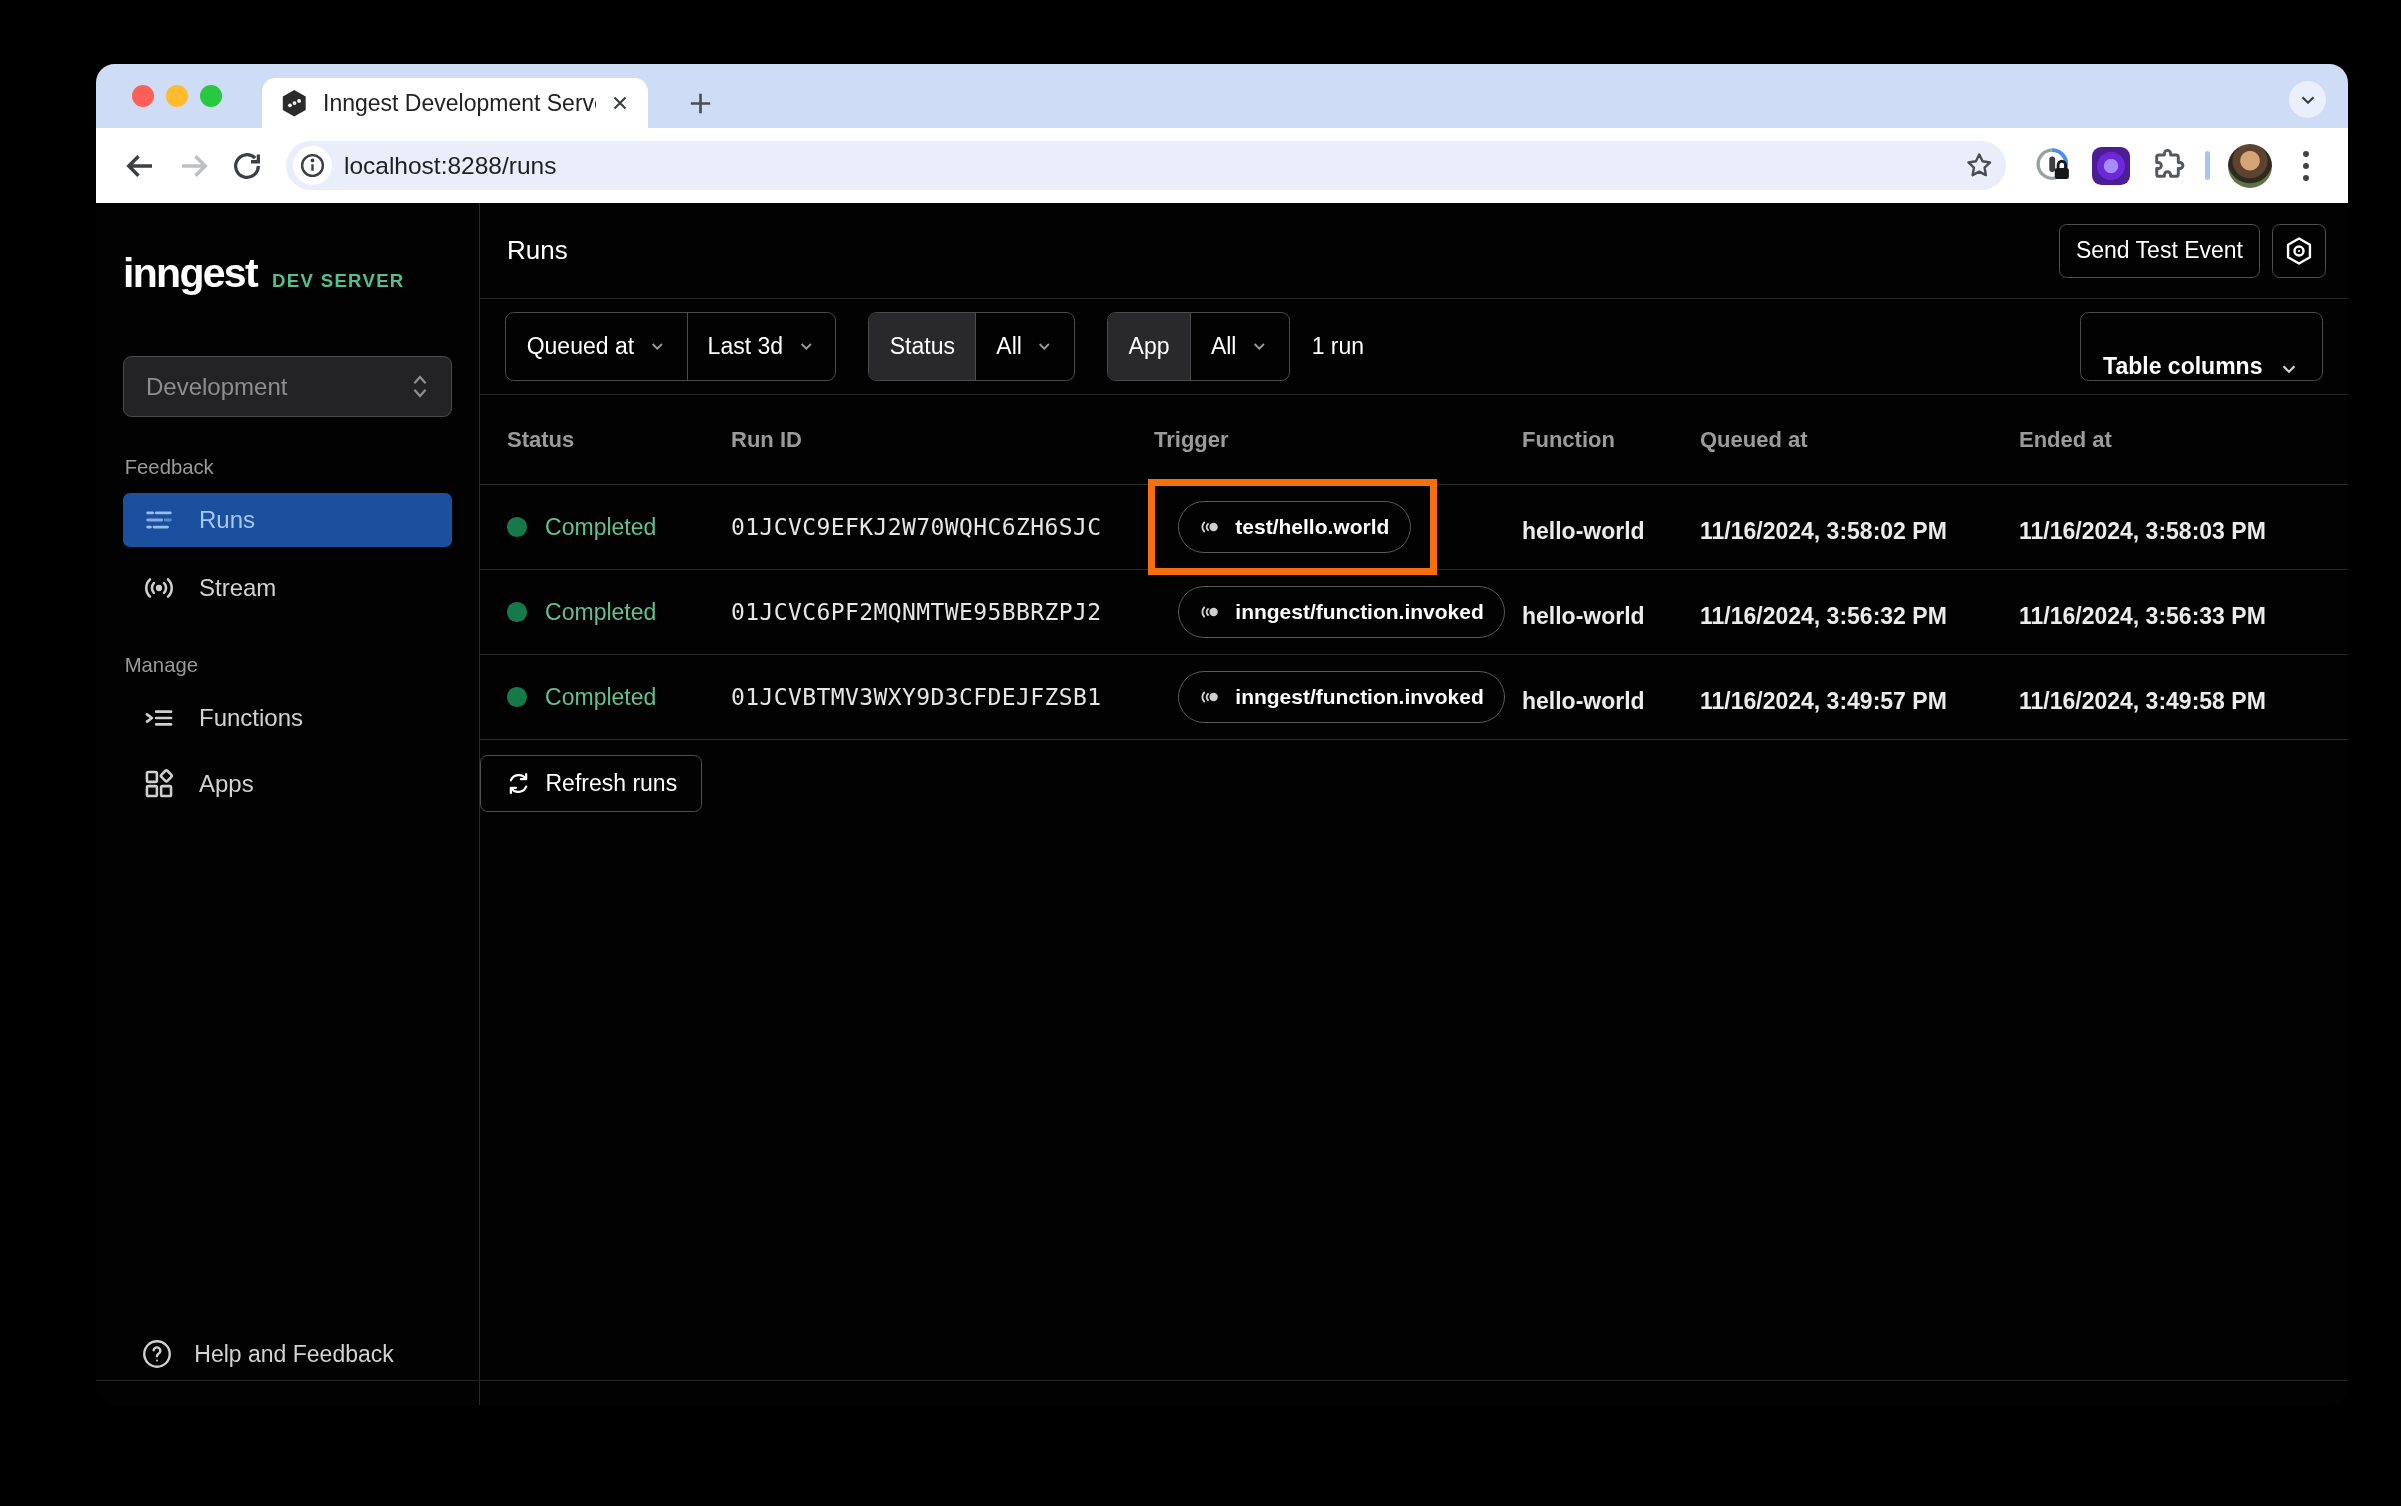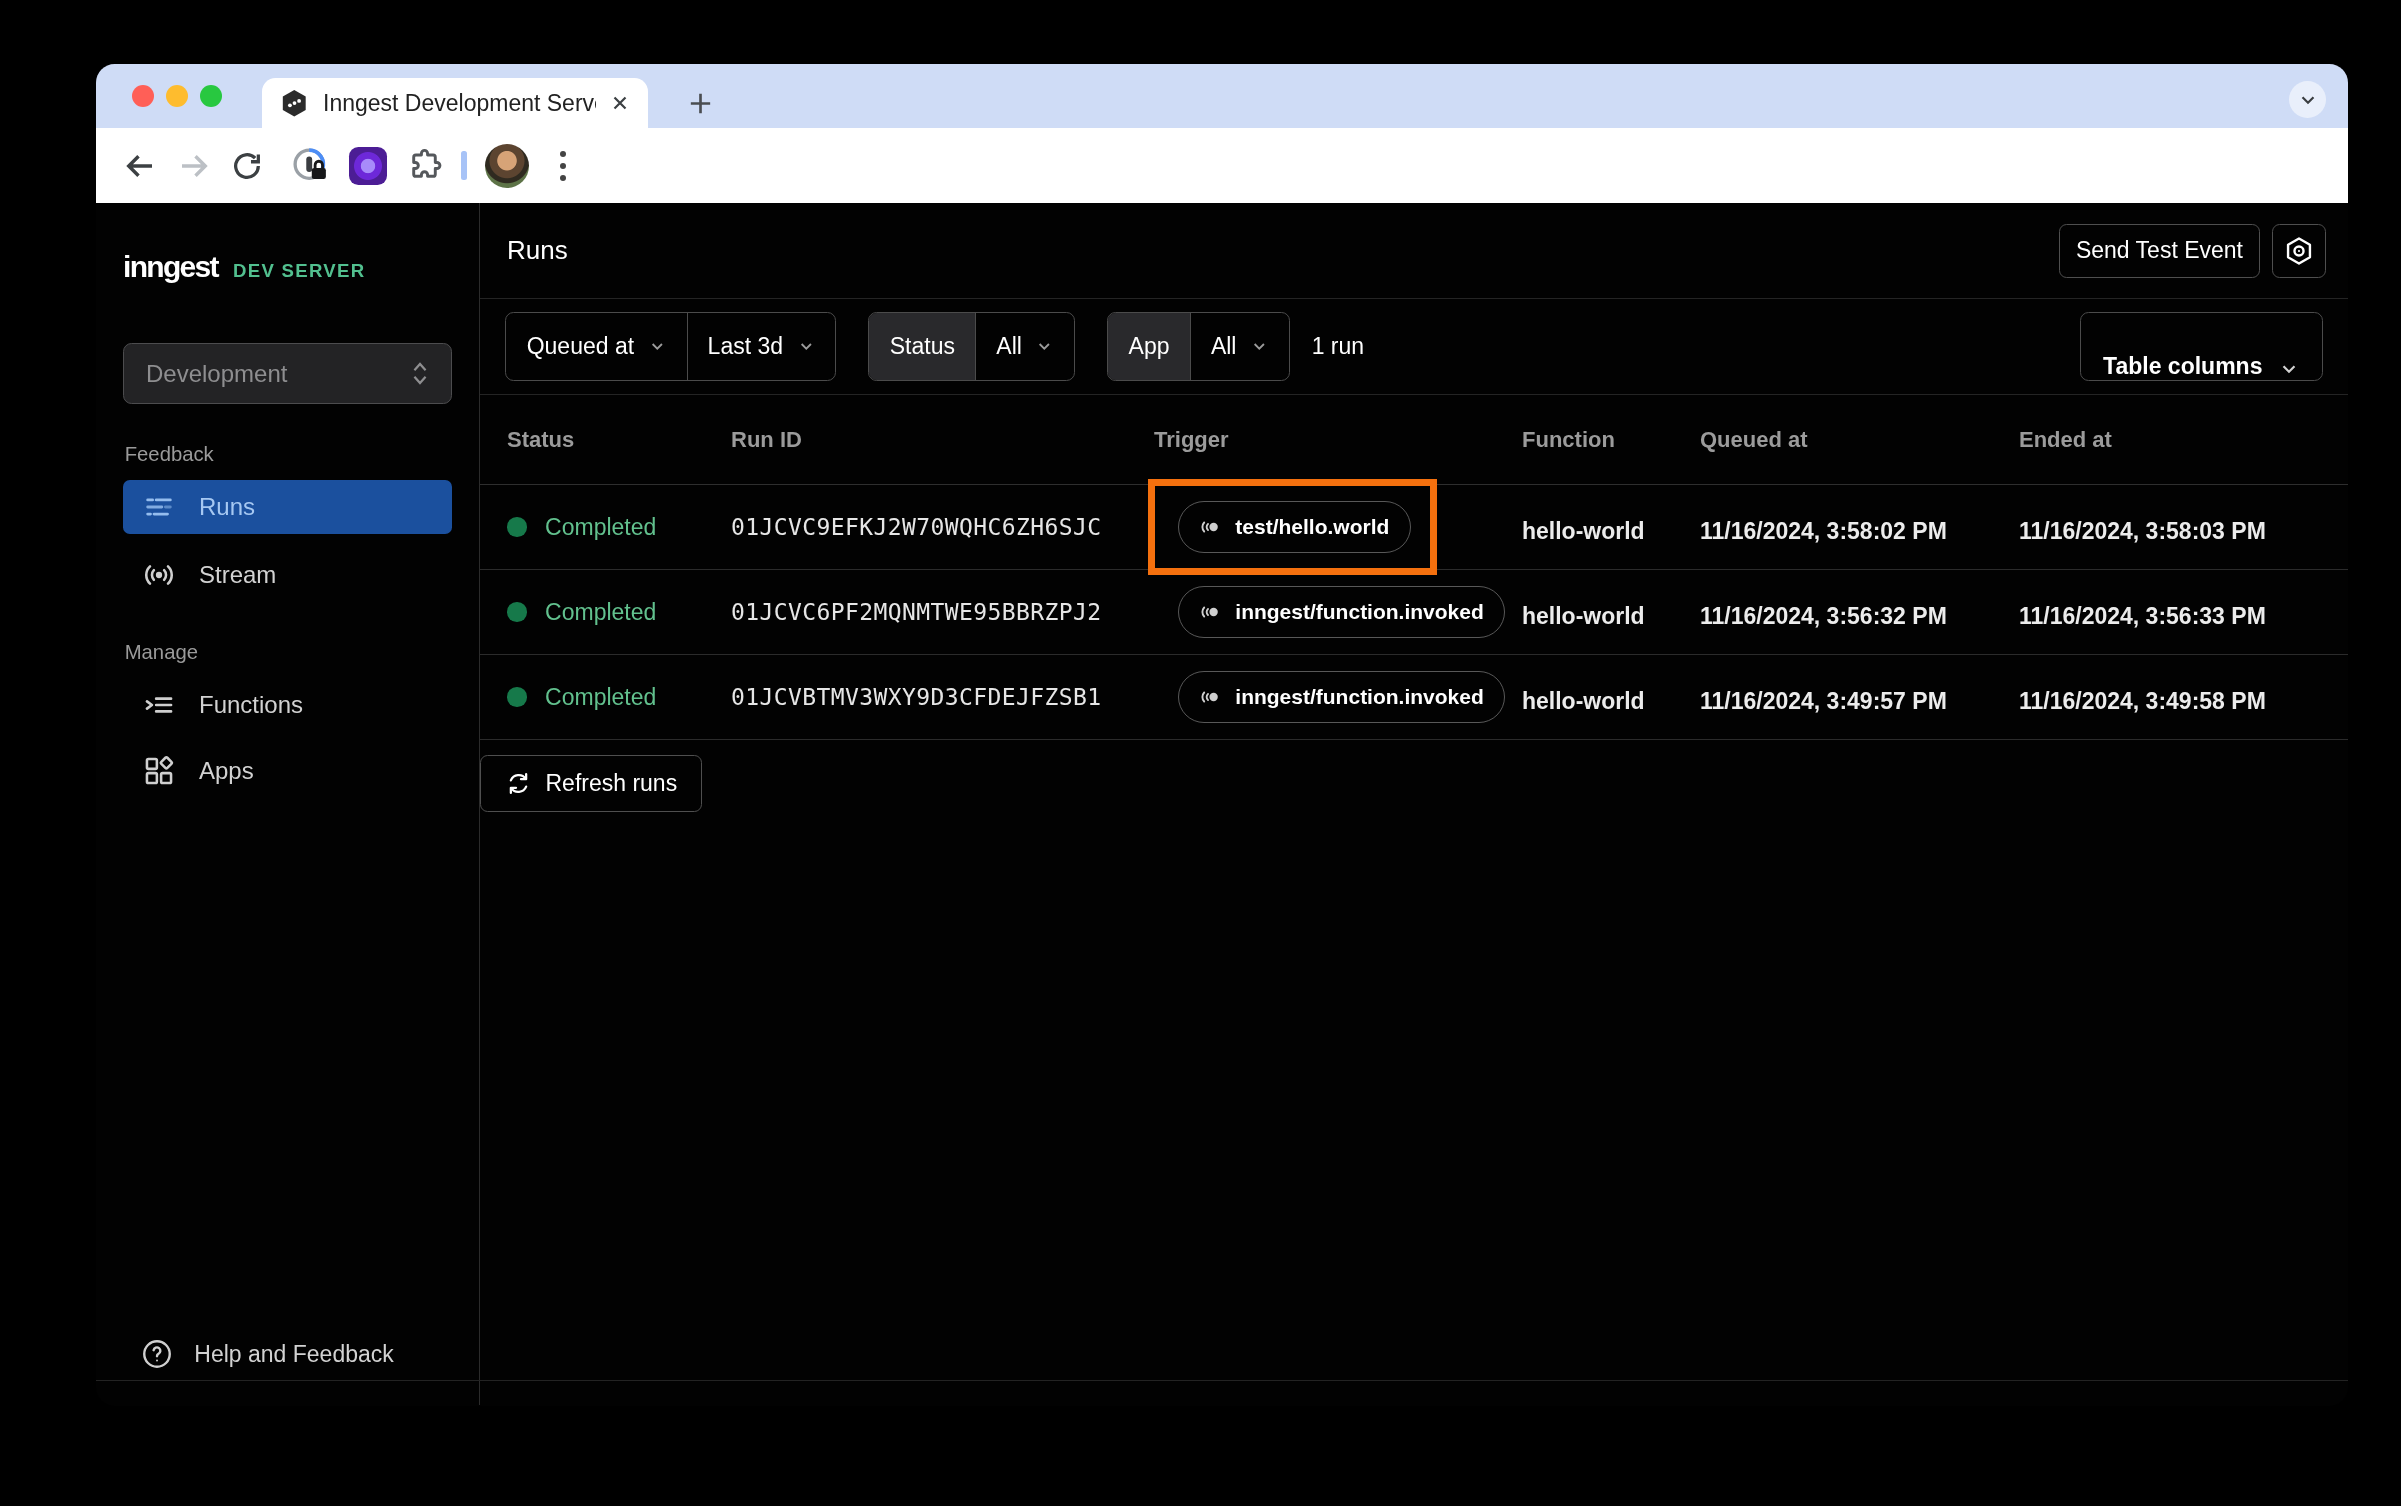--- a/index.html
+++ b/index.html
@@ -157,6 +157,21 @@
           <path d="M20 3.8 V9 H14.8"></path>
         </svg>
       </span>
+      <div class="urlbar">
+        <span class="siteinfo">
+          <svg width="29" height="29" viewBox="0 0 24 24" stroke="#3c4043" stroke-width="2" fill="none">
+            <circle cx="12" cy="12" r="8.6"></circle>
+            <path d="M12 11 V16.4"></path>
+            <circle cx="12" cy="7.8" r="0.6" fill="#3c4043"></circle>
+          </svg>
+        </span>
+        <span class="url">localhost:8288/runs</span>
+        <span class="star">
+          <svg width="30.5" height="30.5" viewBox="0 0 24 24" stroke="#4a4d51" stroke-width="1.9" fill="none" stroke-linejoin="round">
+            <path d="M12 3.6 L14.6 8.9 L20.5 9.8 L16.2 13.9 L17.2 19.8 L12 17 L6.8 19.8 L7.8 13.9 L3.5 9.8 L9.4 8.9 Z"></path>
+          </svg>
+        </span>
+      </div>
       <div class="extrow">
         <span class="onepass">
           <svg width="41" height="41" viewBox="0 0 32 32" fill="none">

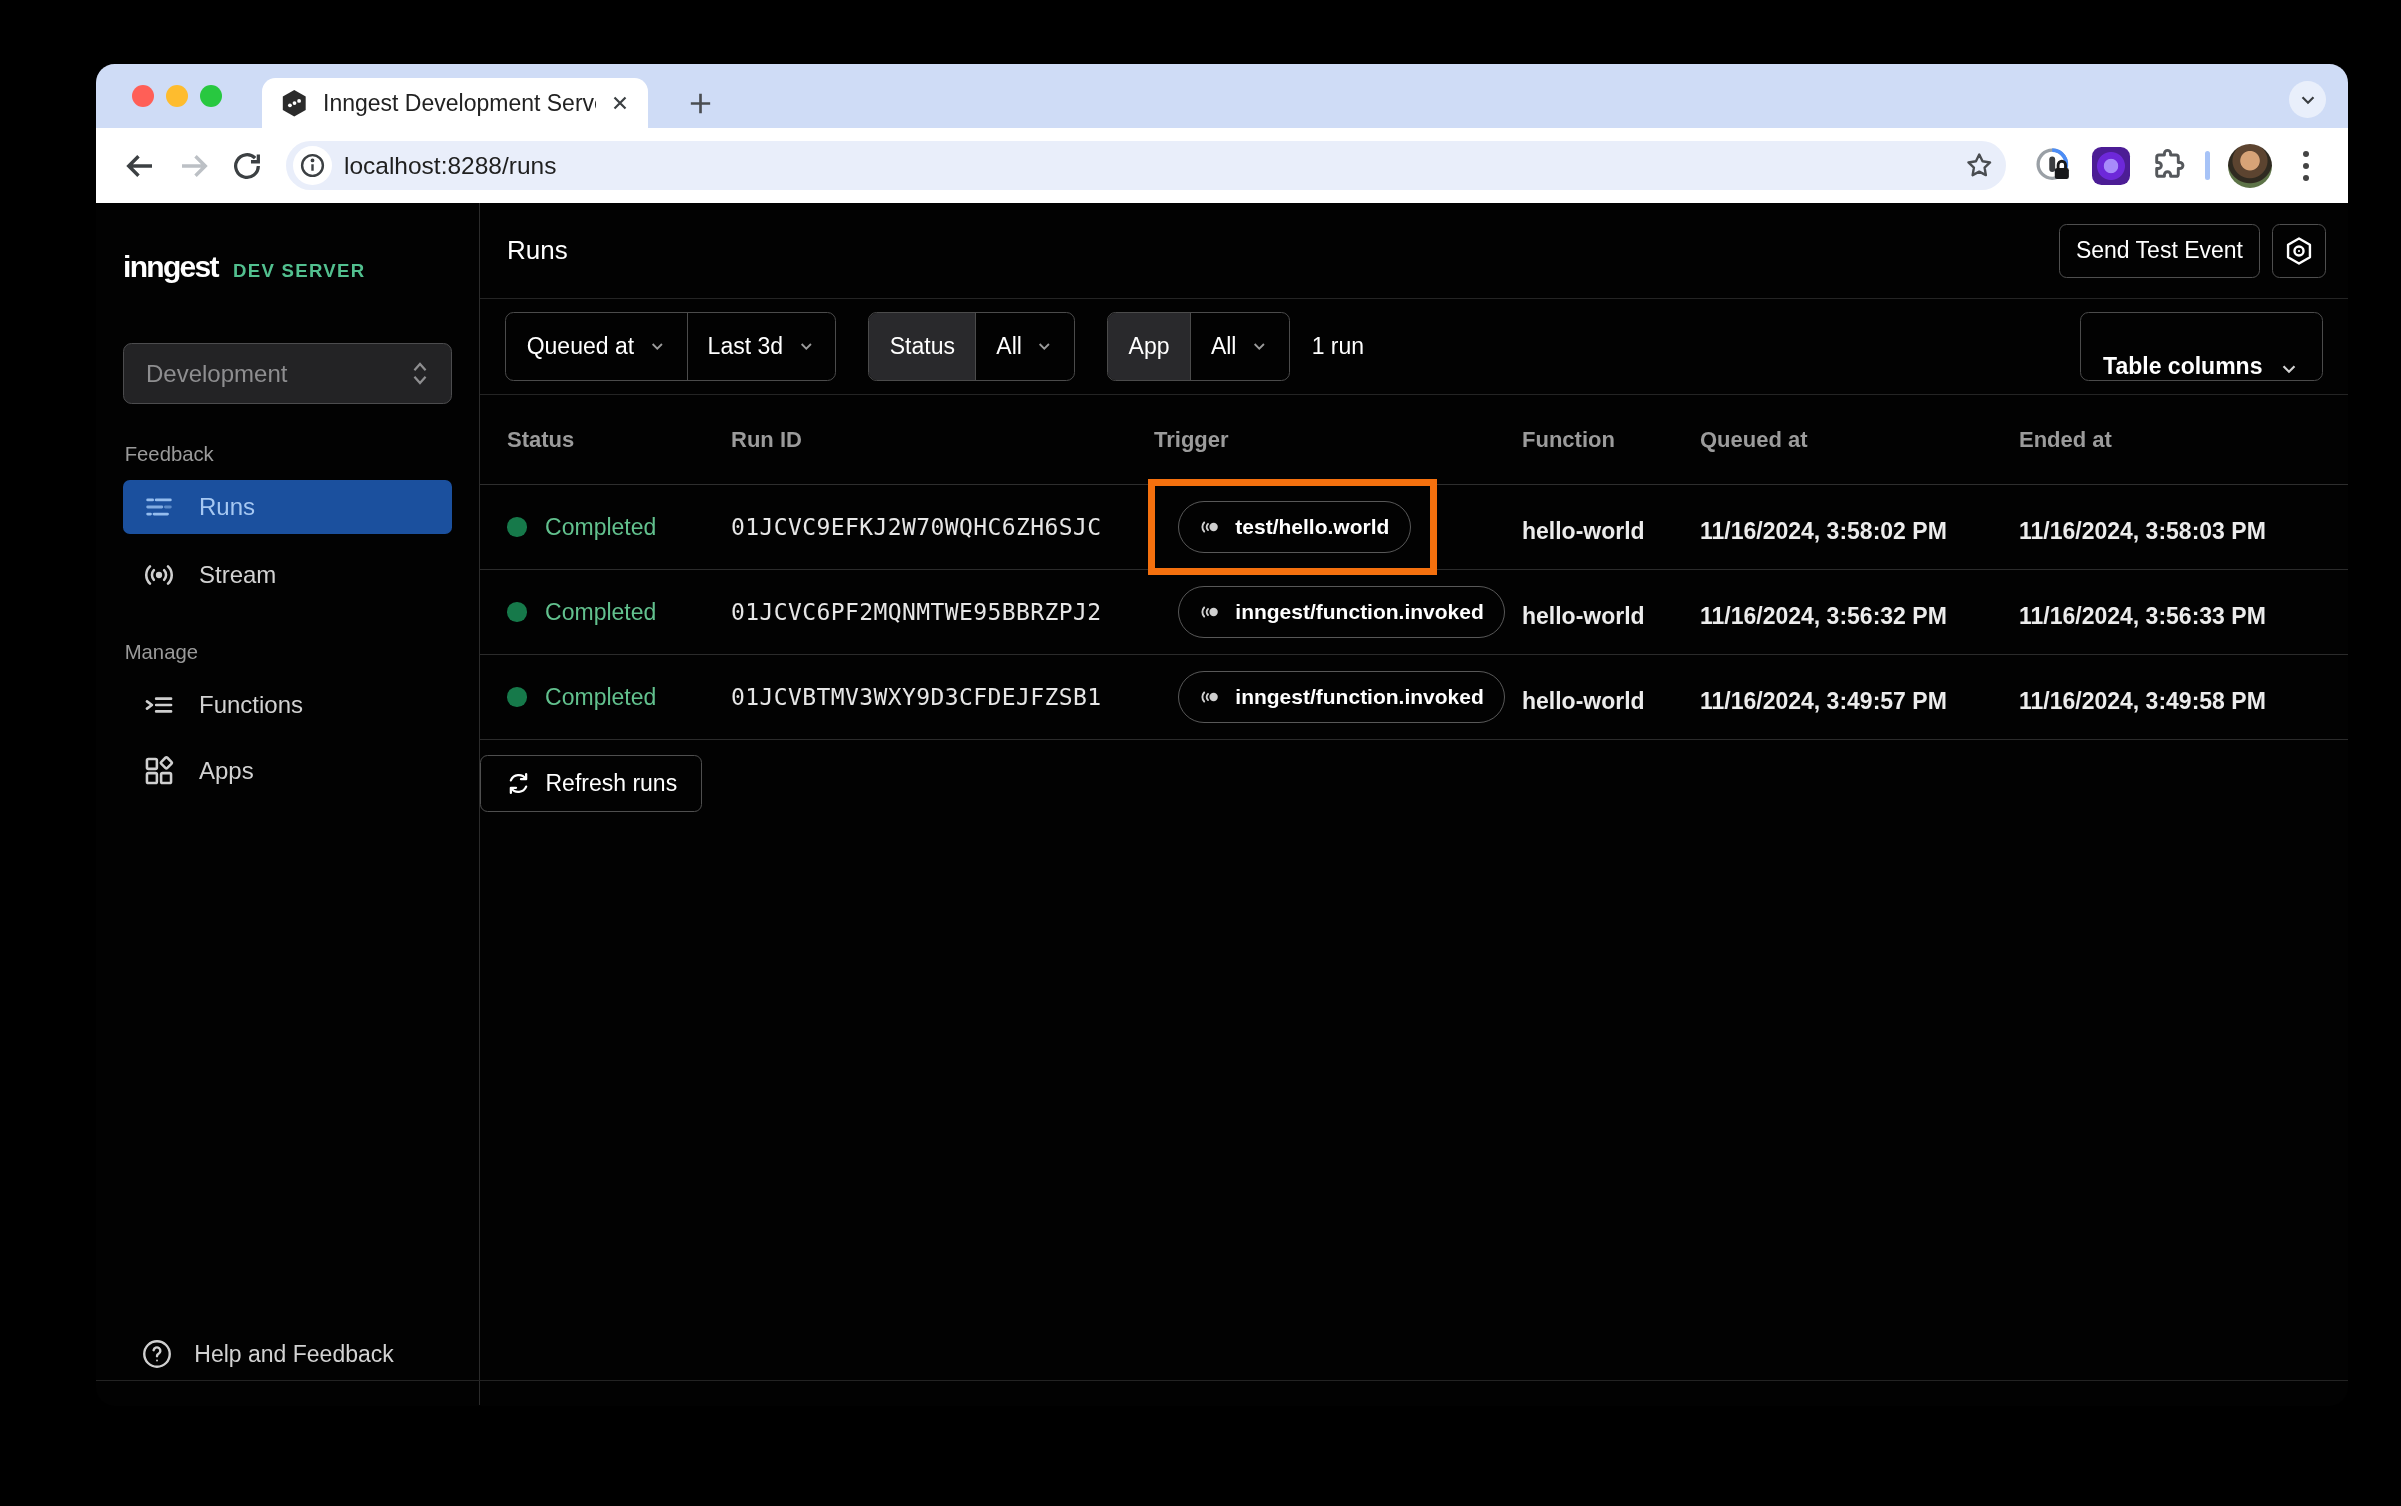--- a/index.html
+++ b/index.html
@@ -47,7 +47,7 @@
   
   .sidebar { width:384px; flex:0 0 auto; border-right:0.8px solid #2b2b2b; position:relative; padding:47px 27px 0 27px; }
   .logo-row { display:flex; align-items:baseline; gap:15.2px; }
-  .logo-word { font-size:30px; font-weight:800; letter-spacing:-1.7px; color:#fff; }
+  .logo-word { font-size:41px; font-weight:800; letter-spacing:-1.7px; color:#fff; }
   .logo-badge { font-size:18.6px; font-weight:600; letter-spacing:1.3px; color:#52c08f; }
   .env-select { margin-top:59px; height:61px; border:0.8px solid #4c4c4e; background:#232325; border-radius:8.5px;
                 display:flex; align-items:center; justify-content:space-between; padding:0 18.6px 0 22px; }

